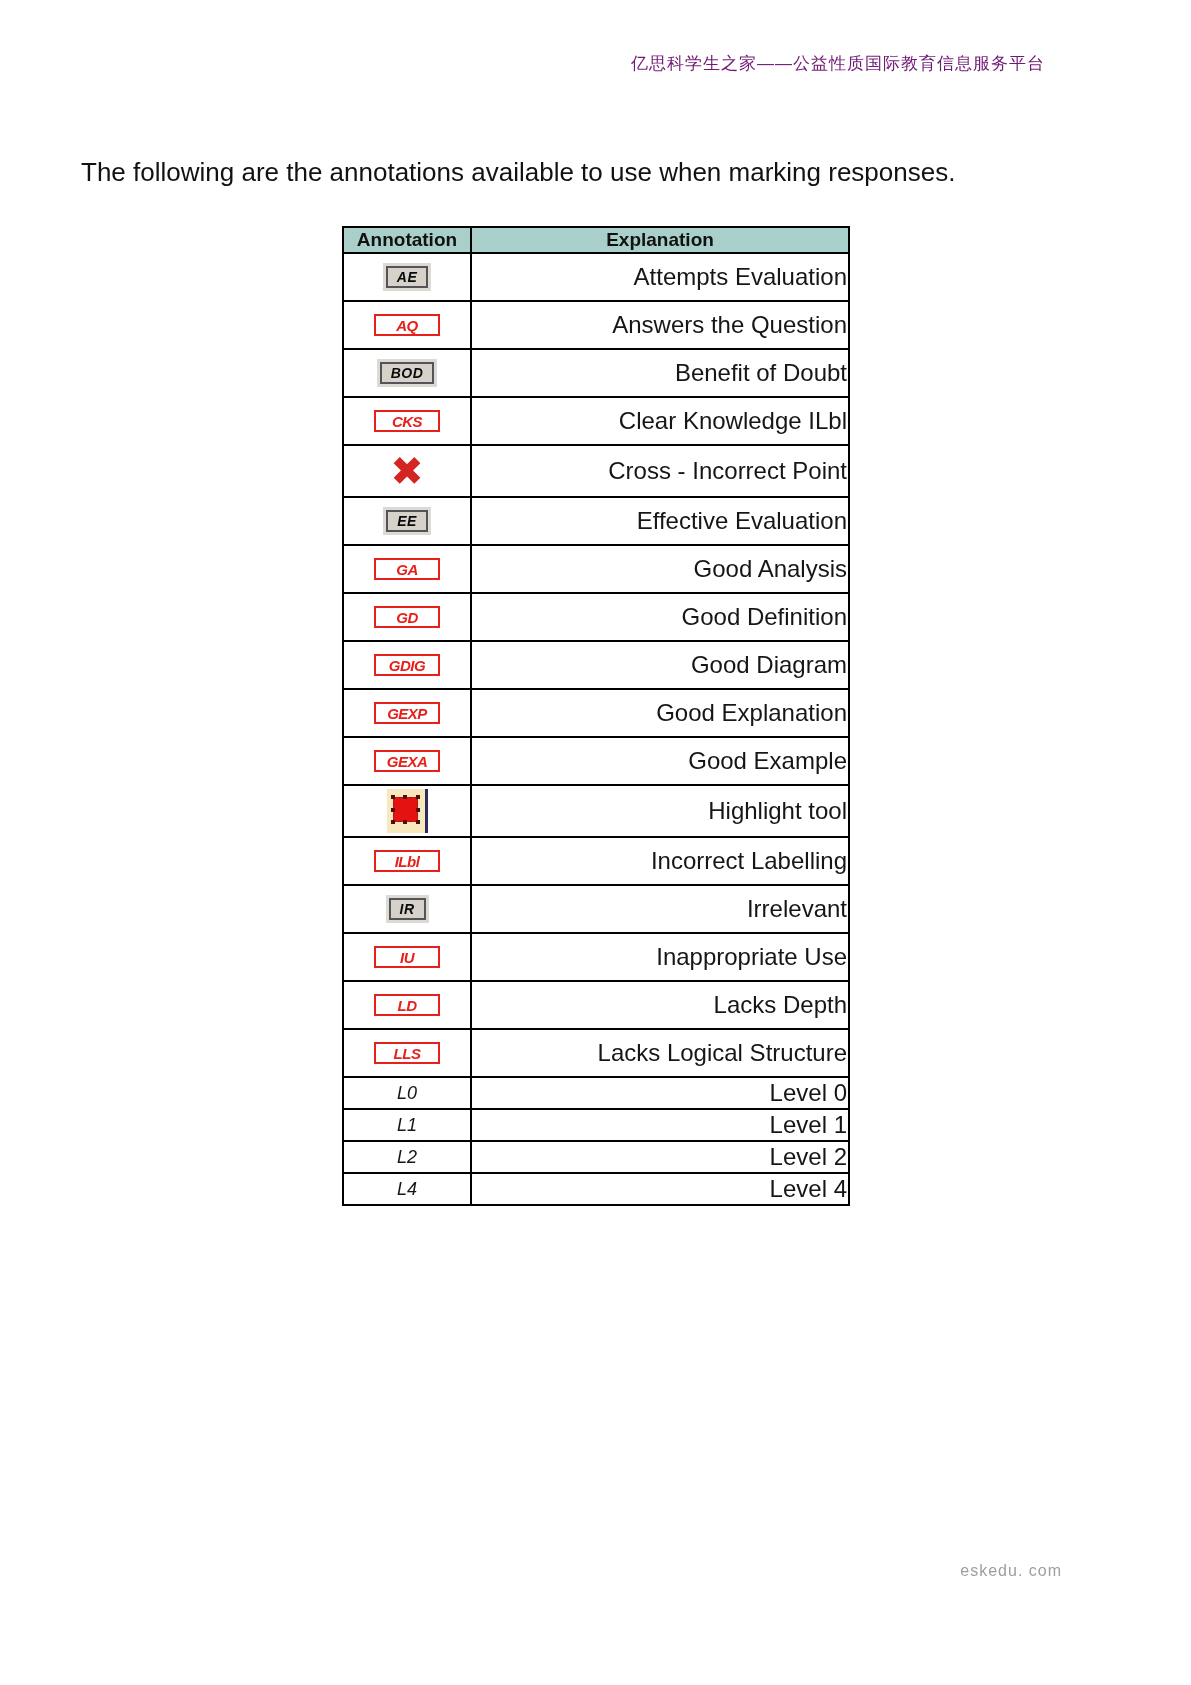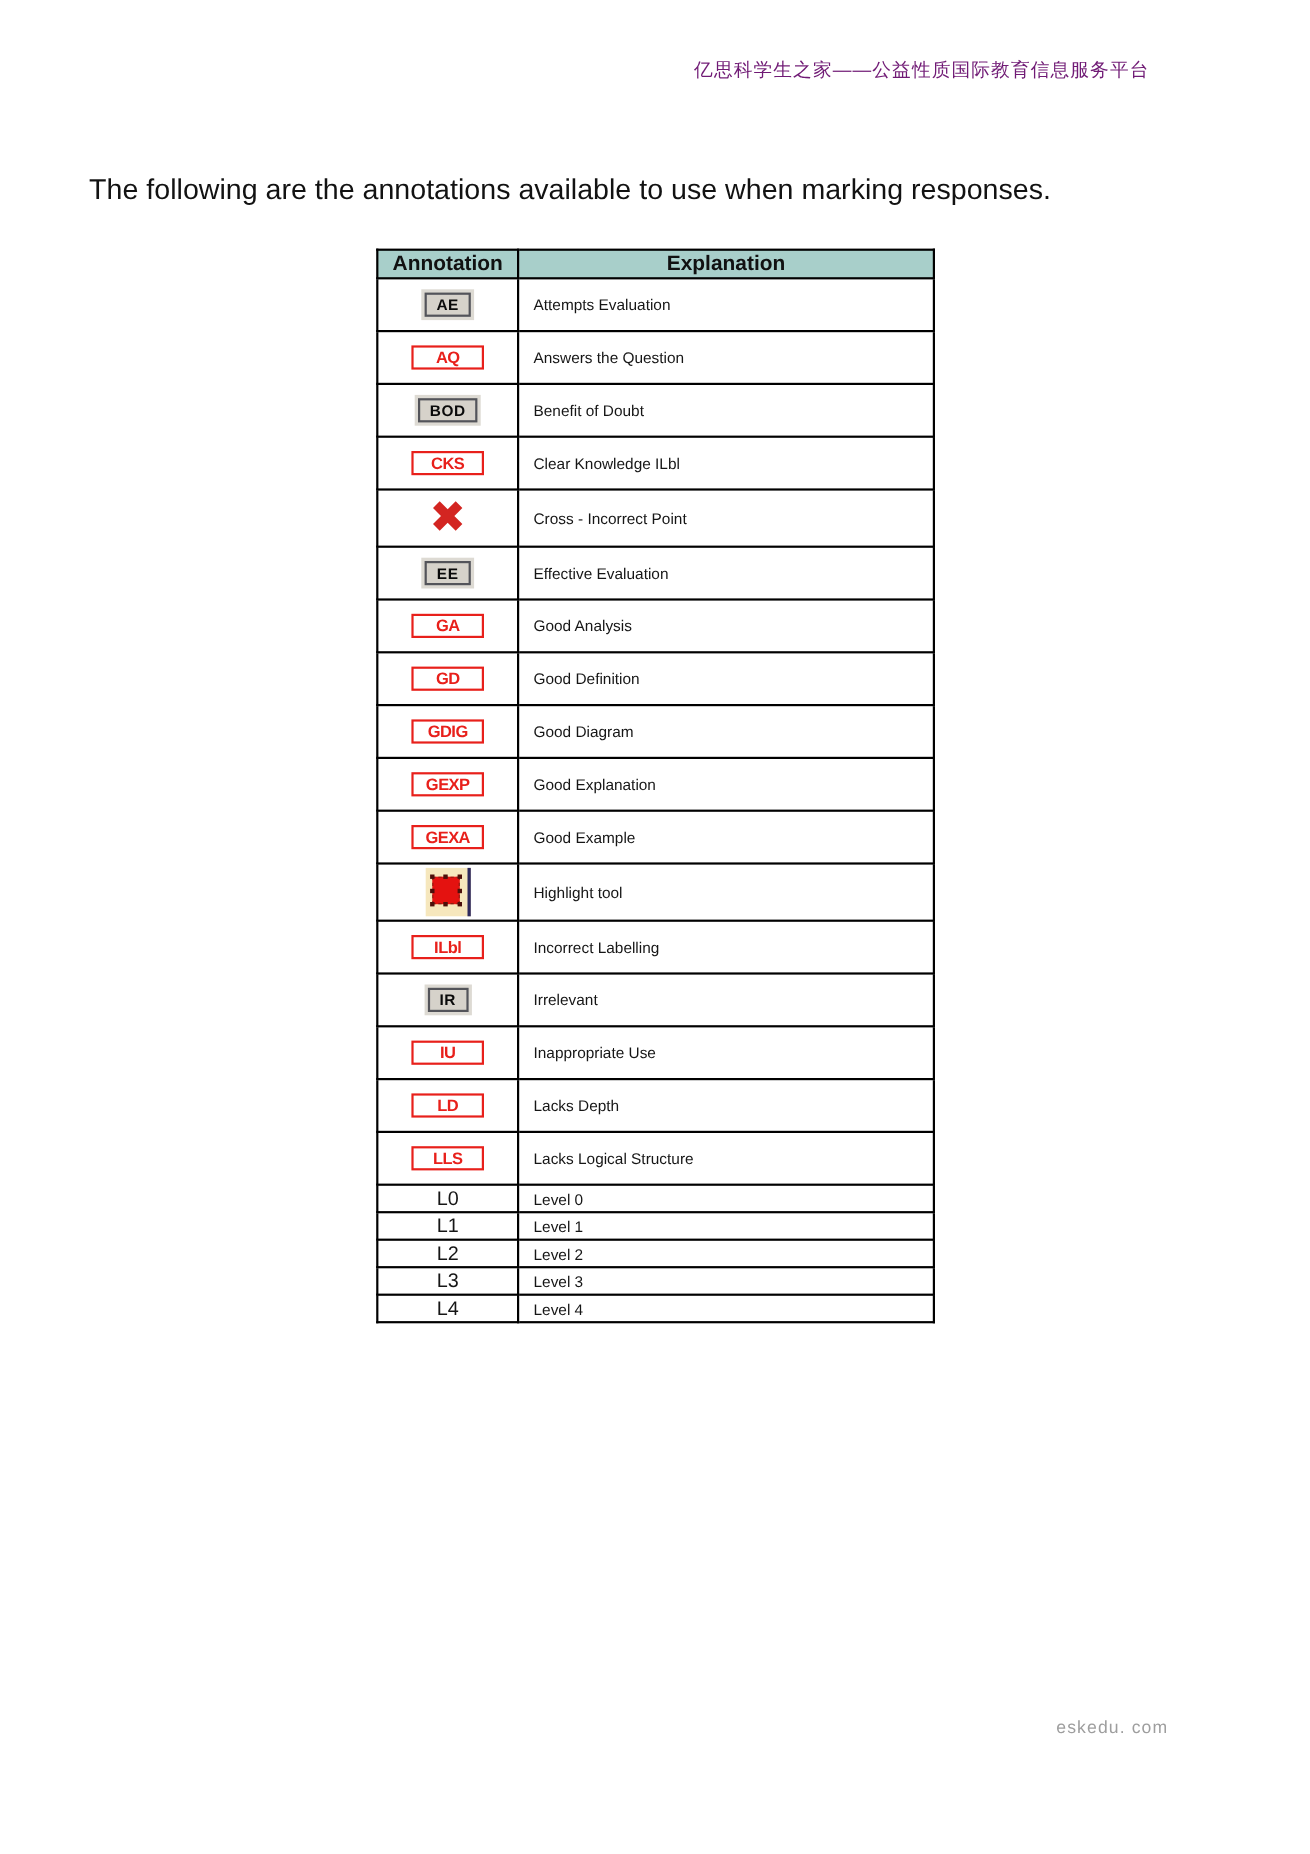--- a/index.html
+++ b/index.html
@@ -42,7 +42,7 @@
   .annotation-table tbody tr { height: 48px; }
   .annotation-table tbody tr.short { height: 25px; margin-top: 20px; }
   .annotation-table tbody tr.tall { height: 52px; }
-  td.ann { text-align: center; vertical-align: middle; }
+  td.ann { text-align: center; vertical-align: middle; font-style: italic; }
   td.exp {
     padding-left: 13px; font-size: 14px; color: #161616;
     vertical-align: middle; text-align: left;

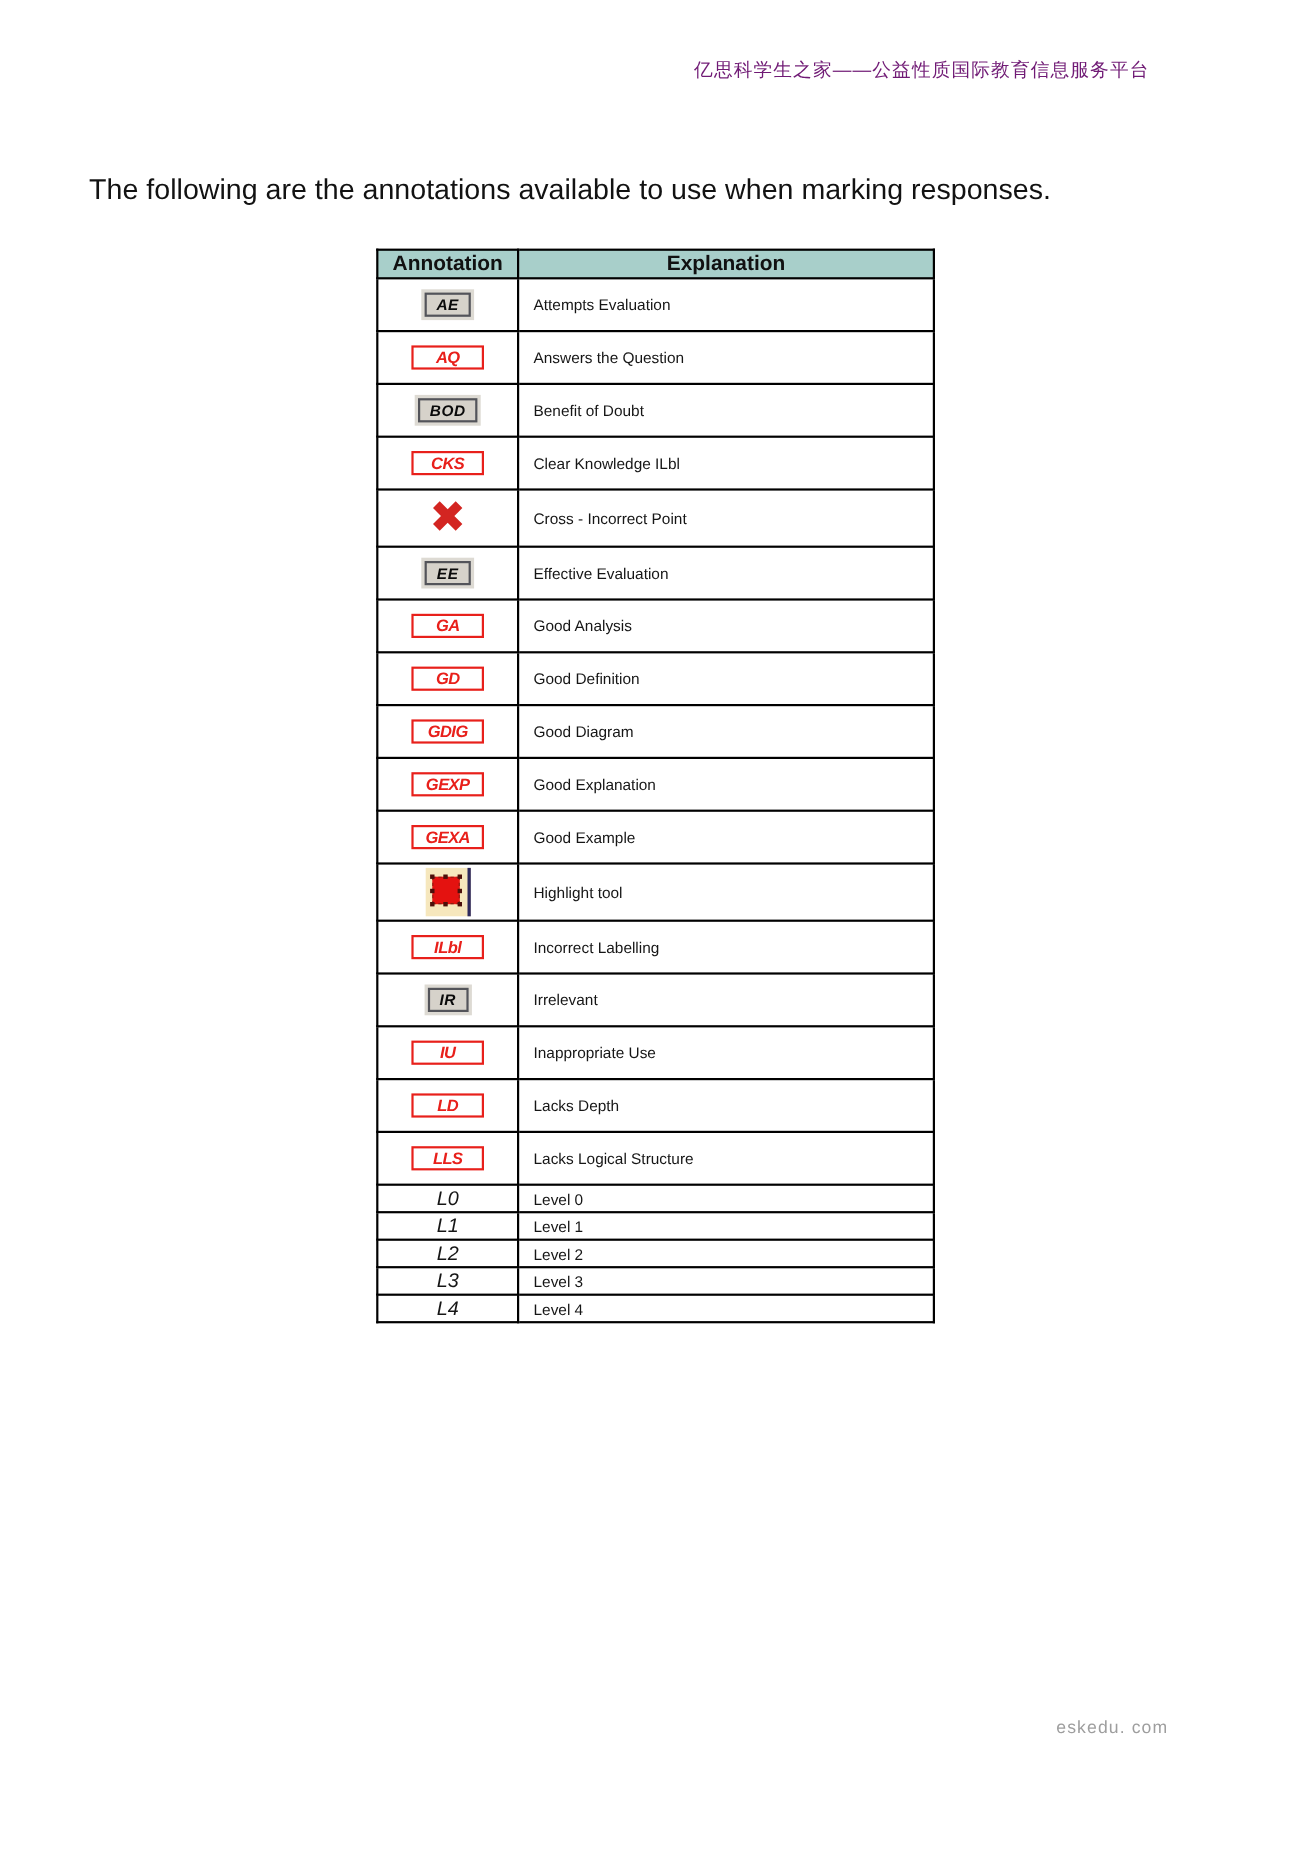--- a/index.html
+++ b/index.html
@@ -44,8 +44,8 @@
   .annotation-table tbody tr.tall { height: 52px; }
   td.ann { text-align: center; vertical-align: middle; font-style: italic; }
   td.exp {
-    padding-left: 13px; font-size: 14px; color: #161616;
-    vertical-align: middle; text-align: left;
+    padding-left: 13px; font-size: 24px; color: #161616;
+    vertical-align: middle; text-align: right;
   }
 
   

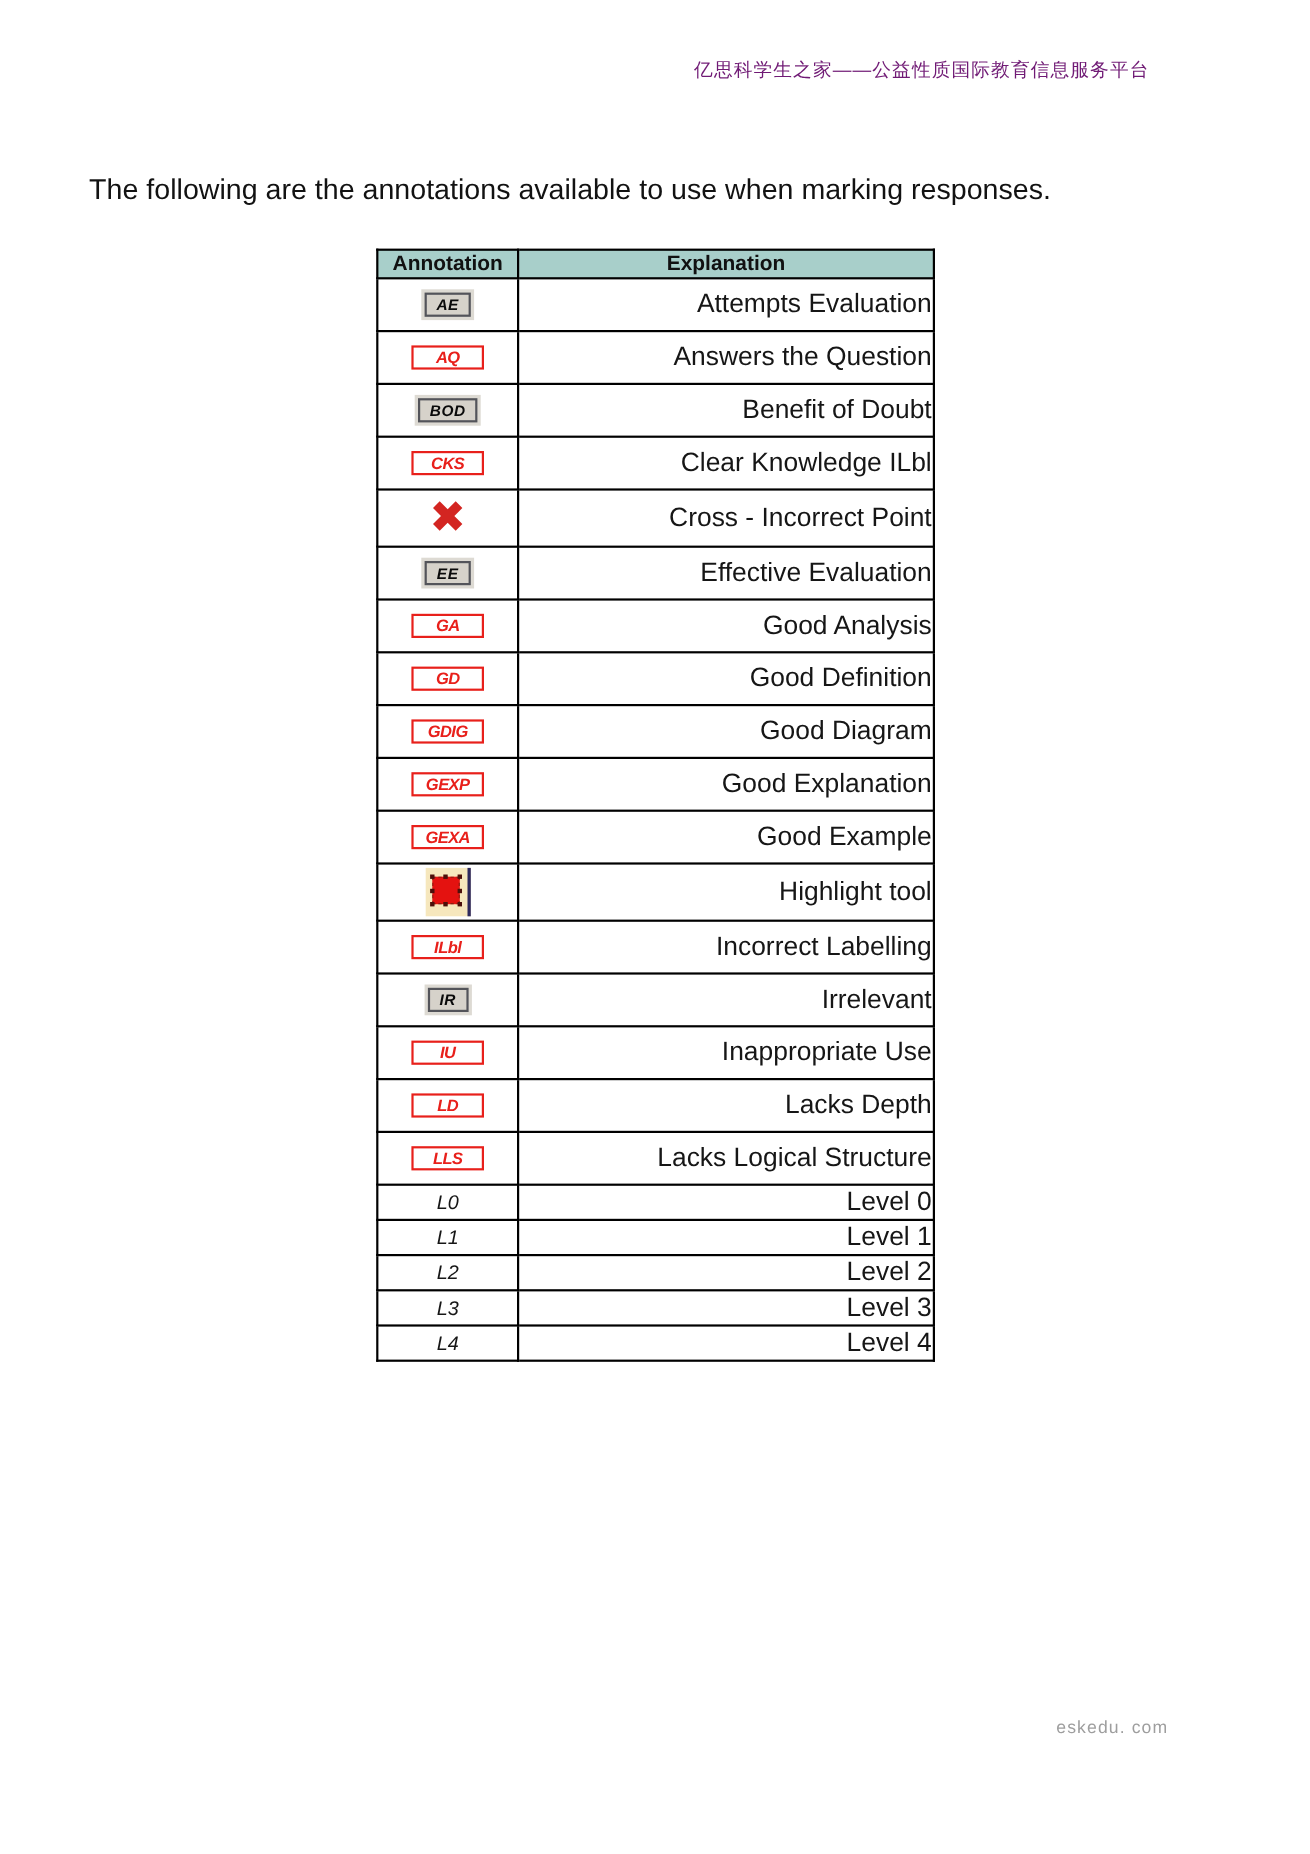--- a/index.html
+++ b/index.html
@@ -262,12 +262,6 @@
     </td>
   </tr>
         <tr class="short">
-    <td class="ann"><span class="plain-label">L3</span></td>
-    <td class="exp">
-      <span>Level 3</span>
-    </td>
-  </tr>
-        <tr class="short">
     <td class="ann"><span class="plain-label">L4</span></td>
     <td class="exp">
       <span>Level 4</span>

